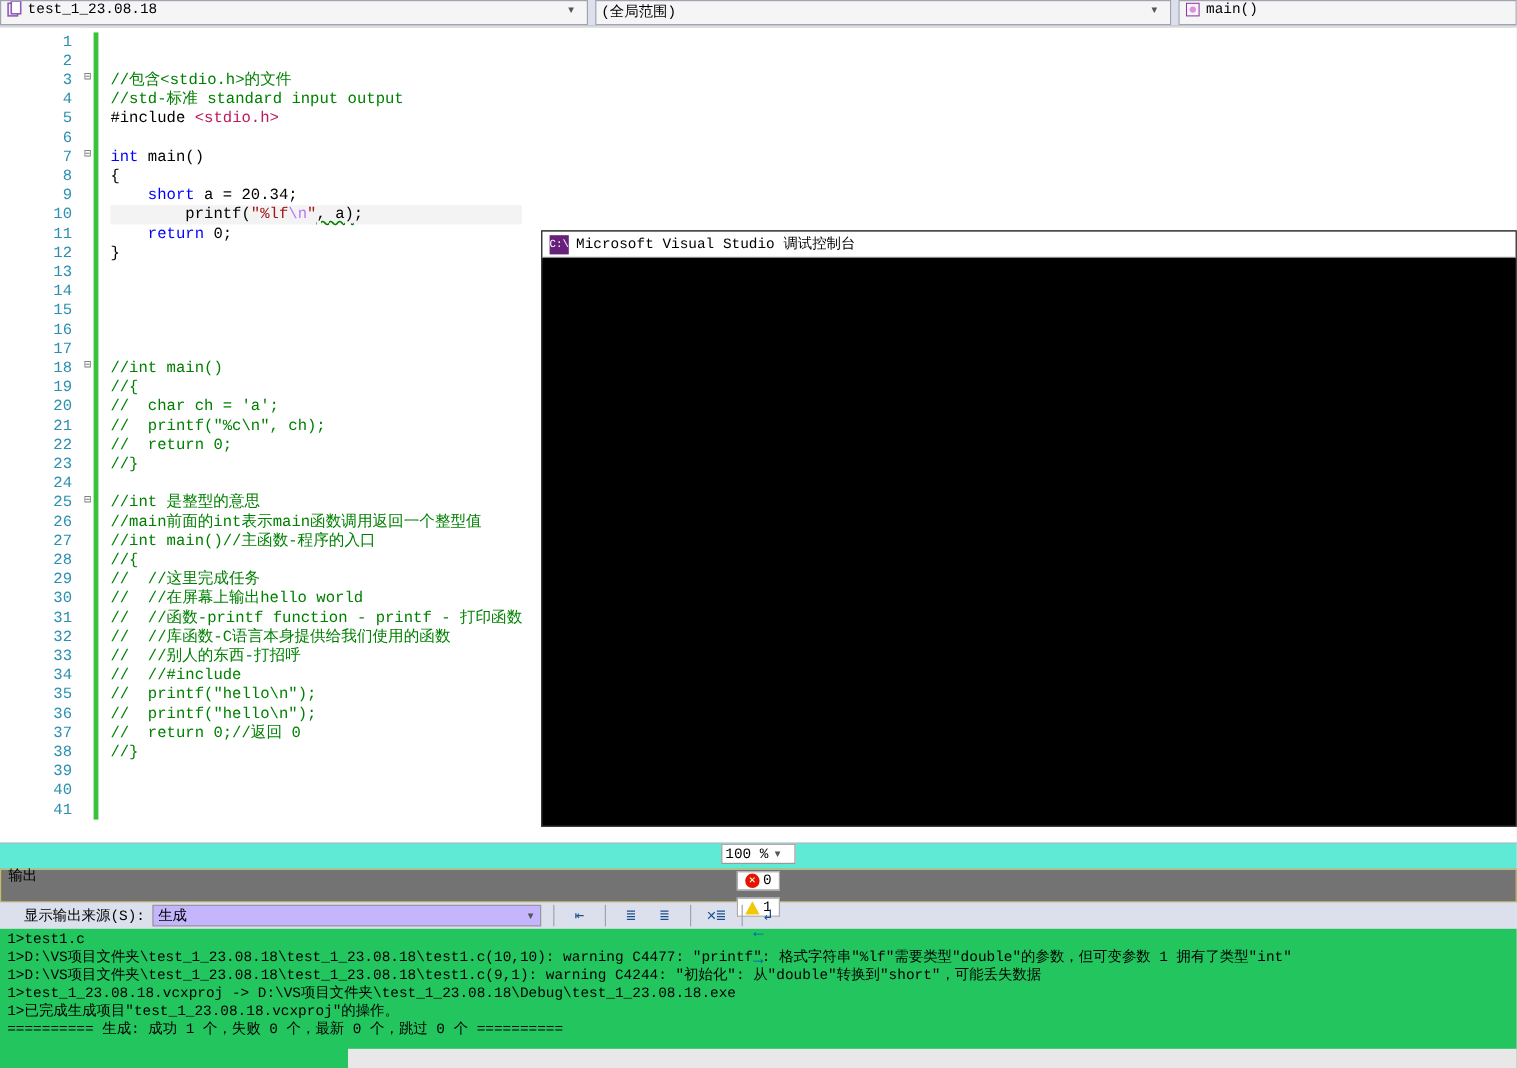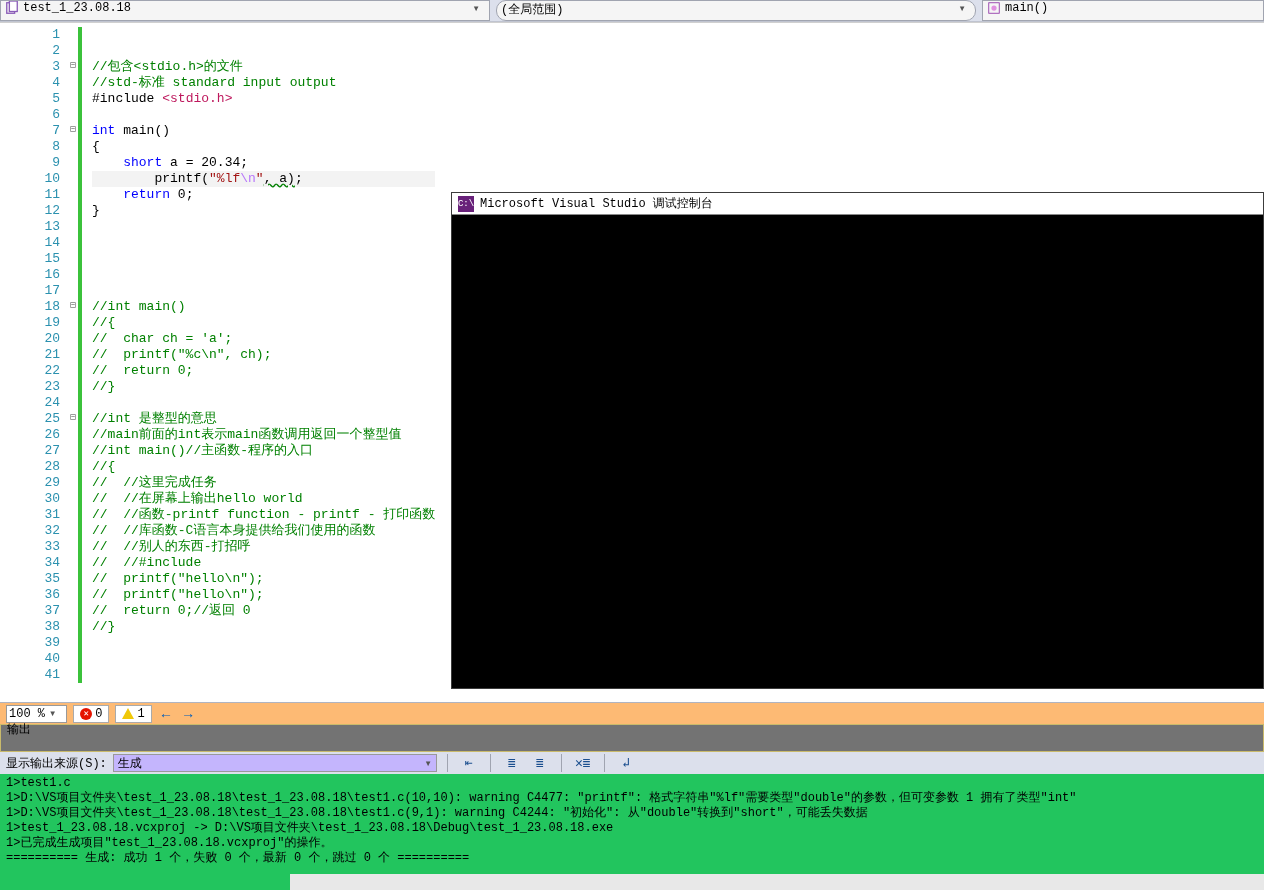--- a/index.html
+++ b/index.html
@@ -8,7 +8,7 @@
 .topbar { display: flex; height: 22px; background: #dce0ec; border-bottom: 1px solid #c0c4d0; font-size: 12px; }
 .topbar-item { display: flex; align-items: flex-start; background: #f5f5f5; border: 1px solid #a0a4b0; padding: 0 4px; }
 .tb-file { width: 490px; }
-.tb-scope { width: 480px; margin-left: 6px; border-radius: 10px; }
+.tb-scope { width: 480px; margin-left: 6px; }
 .tb-func { flex: 1; margin-left: 6px; }
 .tb-chev { width: 18px; display: flex; align-items: center; justify-content: center; color: #555; cursor: pointer; }
 .tb-icon { width: 14px; height: 14px; margin-right: 4px; display: inline-flex; }

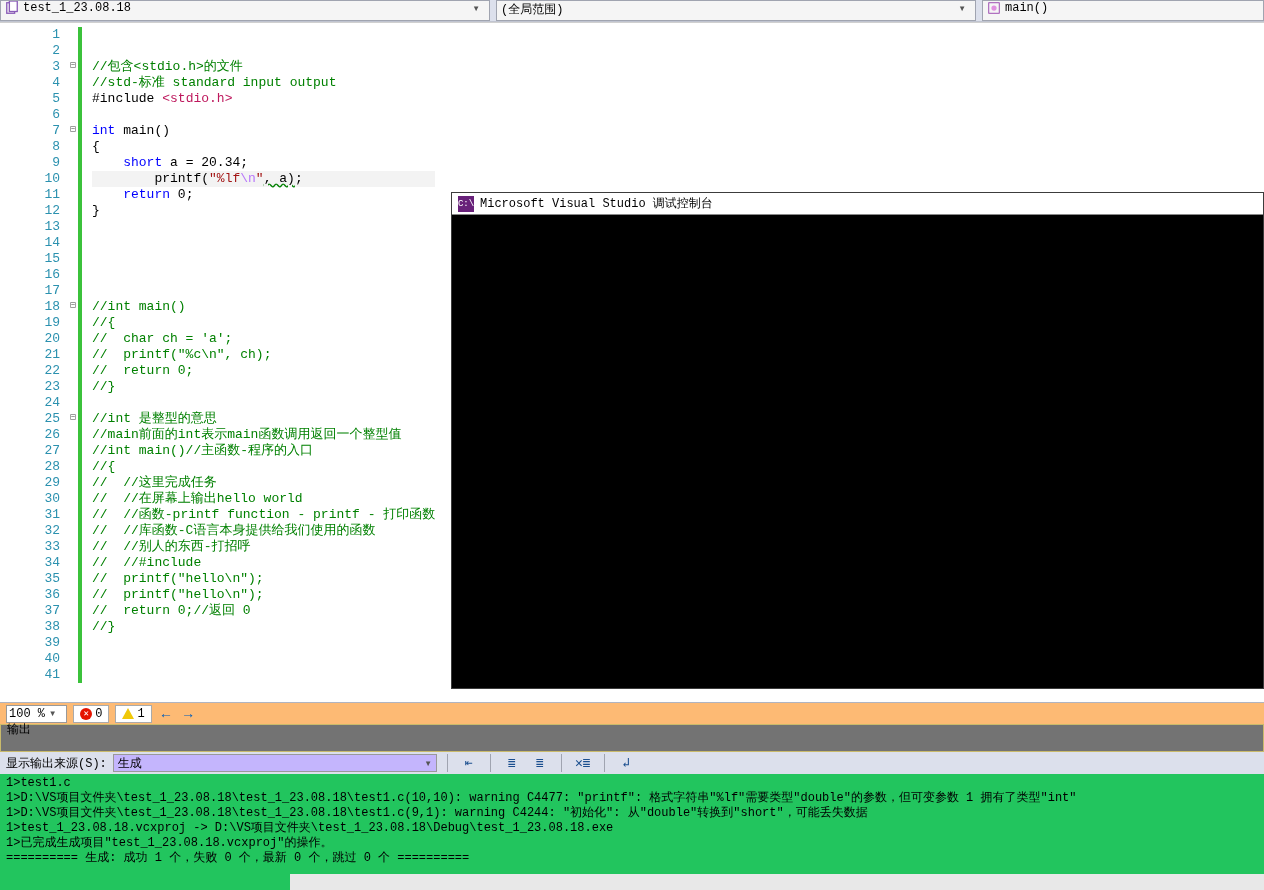--- a/index.html
+++ b/index.html
@@ -35,7 +35,7 @@
 .console-icon { width: 16px; height: 16px; background: #68217a; color: #fff; font-size: 9px; display: flex; align-items: center; justify-content: center; }
 .console-body { color: #ccc; font-size: 14px; line-height: 18px; padding: 2px 4px; white-space: pre; }
 
-.status-strip { height: 22px; background: #fdba74; border-top: 1px solid #b0b4c0; display: flex; align-items: center; font-size: 12px; gap: 6px; padding: 0 6px; }
+.status-strip { height: 22px; background: #5eead4; border-top: 1px solid #b0b4c0; display: flex; align-items: center; font-size: 12px; gap: 6px; padding: 0 6px; flex-direction: column; }
 .zoom-box { border: 1px solid #999; background: #fff; padding: 0 10px 0 2px; height: 18px; display: flex; align-items: center; }
 .status-err, .status-warn { border: 1px solid #aaa; background: #fff; padding: 0 6px; height: 18px; display: flex; align-items: center; gap: 3px; }
 .ico-err { width: 12px; height: 12px; border-radius: 50%; background: #e51400; color: #fff; font-size: 9px; display: flex; align-items: center; justify-content: center; }

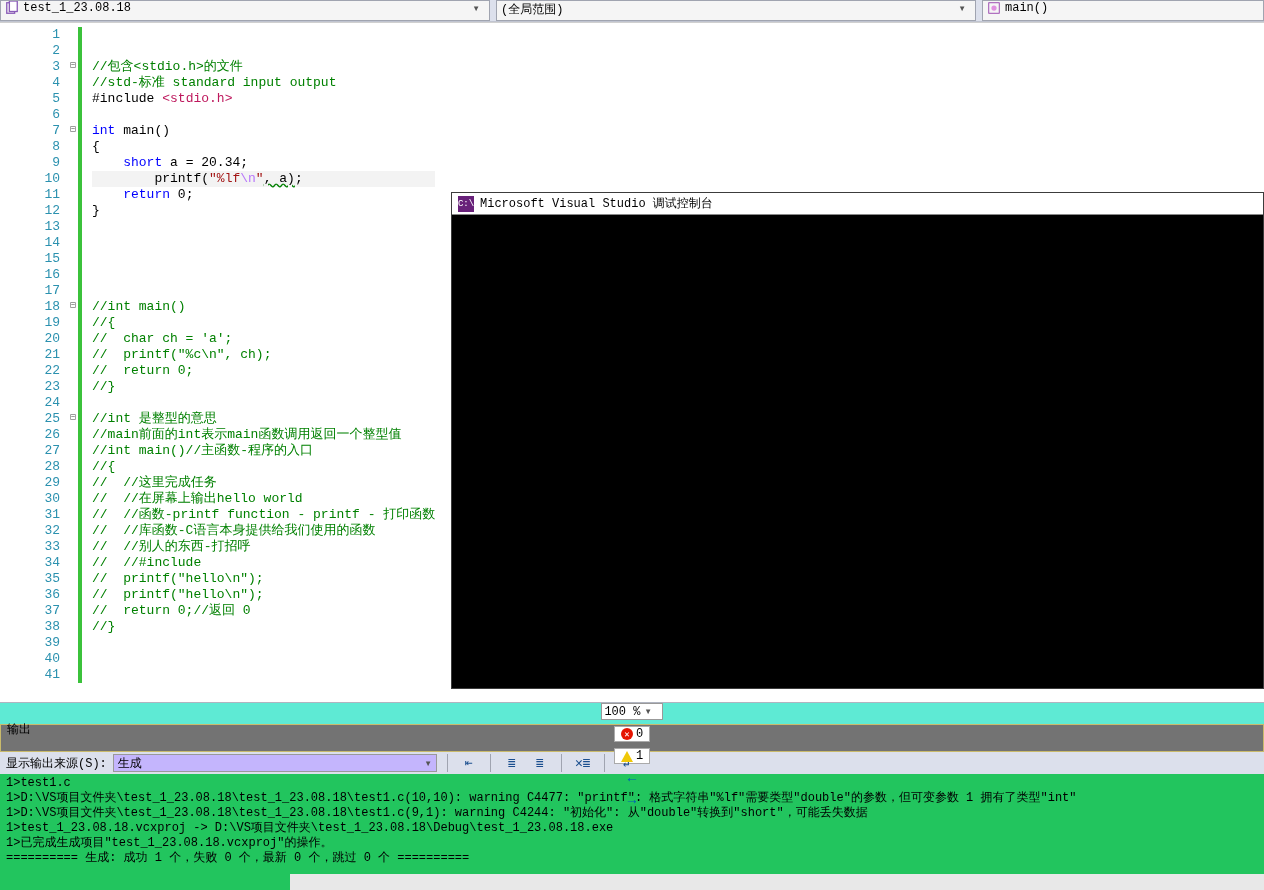--- a/index.html
+++ b/index.html
@@ -43,7 +43,7 @@
 .nav-arrow { color: #005dba; font-size: 14px; padding: 0 4px; cursor: pointer; }
 
 .output-header { height: 20px; background: #737373; border: 1px solid #c9ba6b; font-size: 12px; padding: 13px 6px; display: flex; align-items: flex-end; }
-.output-toolbar { height: 22px; background: #dce0ec; font-size: 12px; display: flex; align-items: center; padding: 0 6px; gap: 6px; font-family: -apple-system, 'Segoe UI', sans-serif; }
+.output-toolbar { height: 22px; background: #dce0ec; font-size: 12px; display: flex; align-items: center; padding: 0 20px; gap: 6px; font-family: -apple-system, 'Segoe UI', sans-serif; }
 .out-src-label { }
 .out-src-select { border: 1px solid #999; background: #c4b5fd; width: 324px; height: 18px; padding: 0 4px; display: flex; align-items: center; justify-content: space-between; text-align: center; }
 .out-divider { width: 1px; height: 18px; background: #a0a4b0; margin: 0 4px; }

